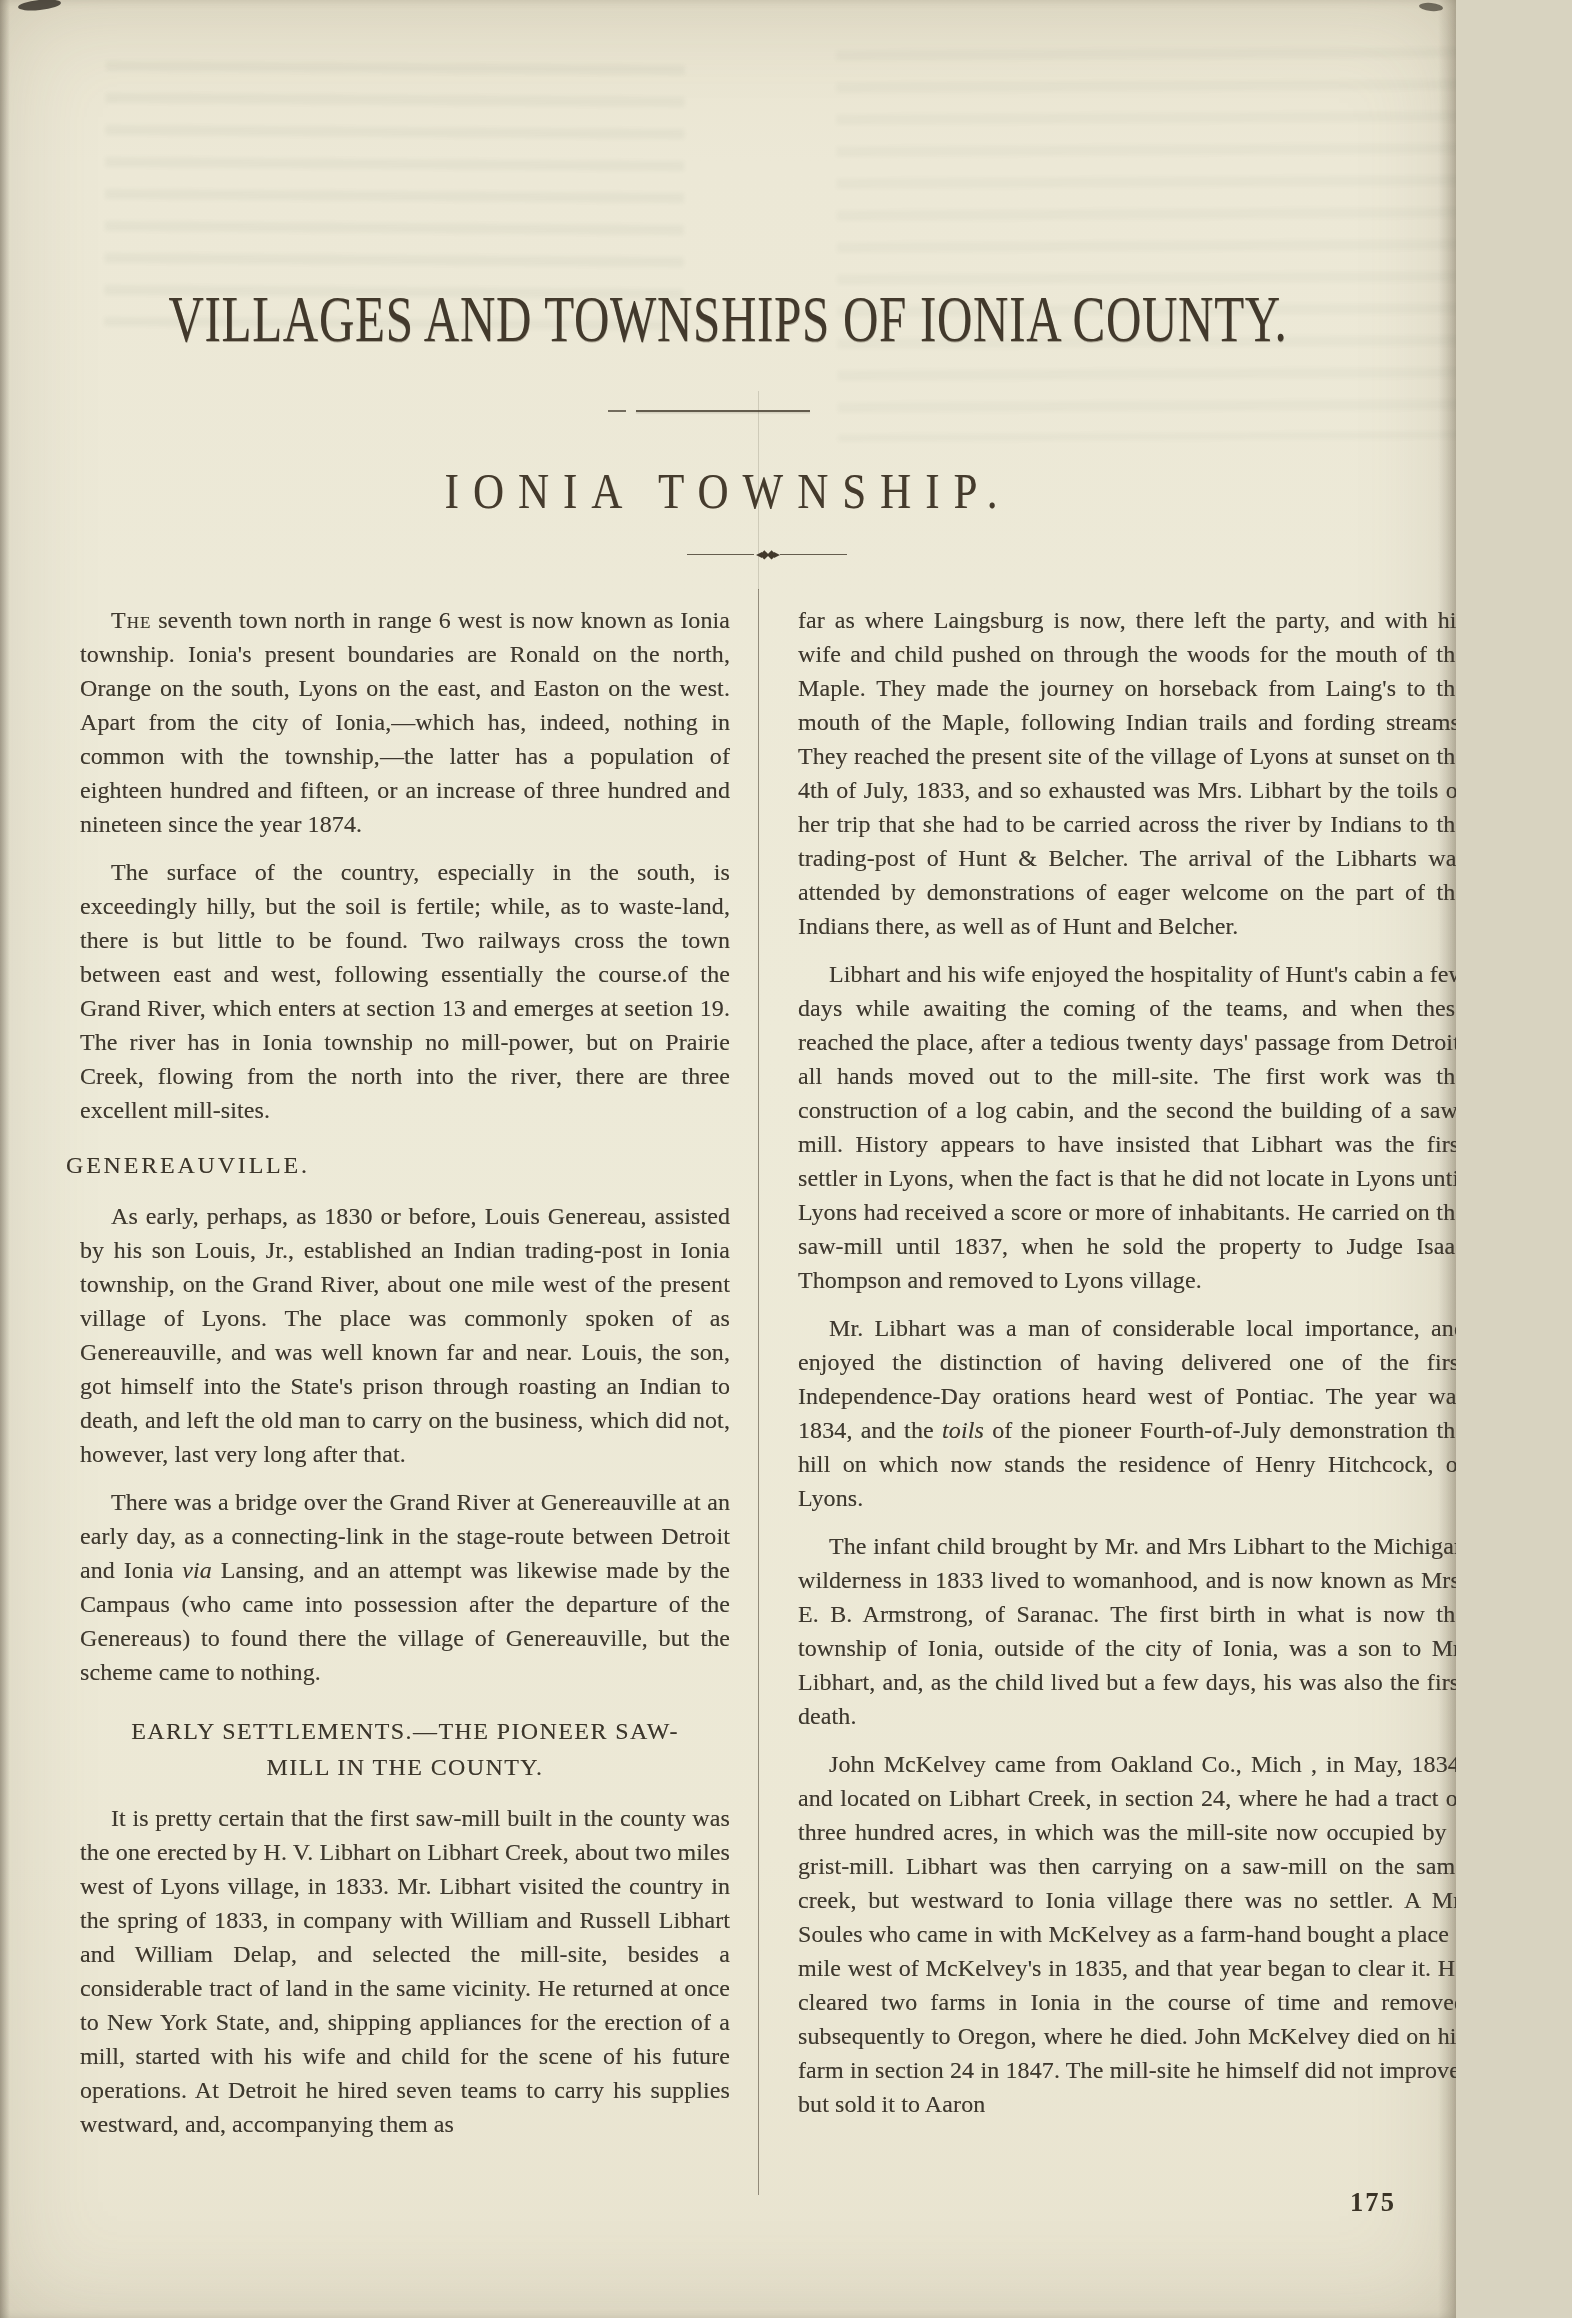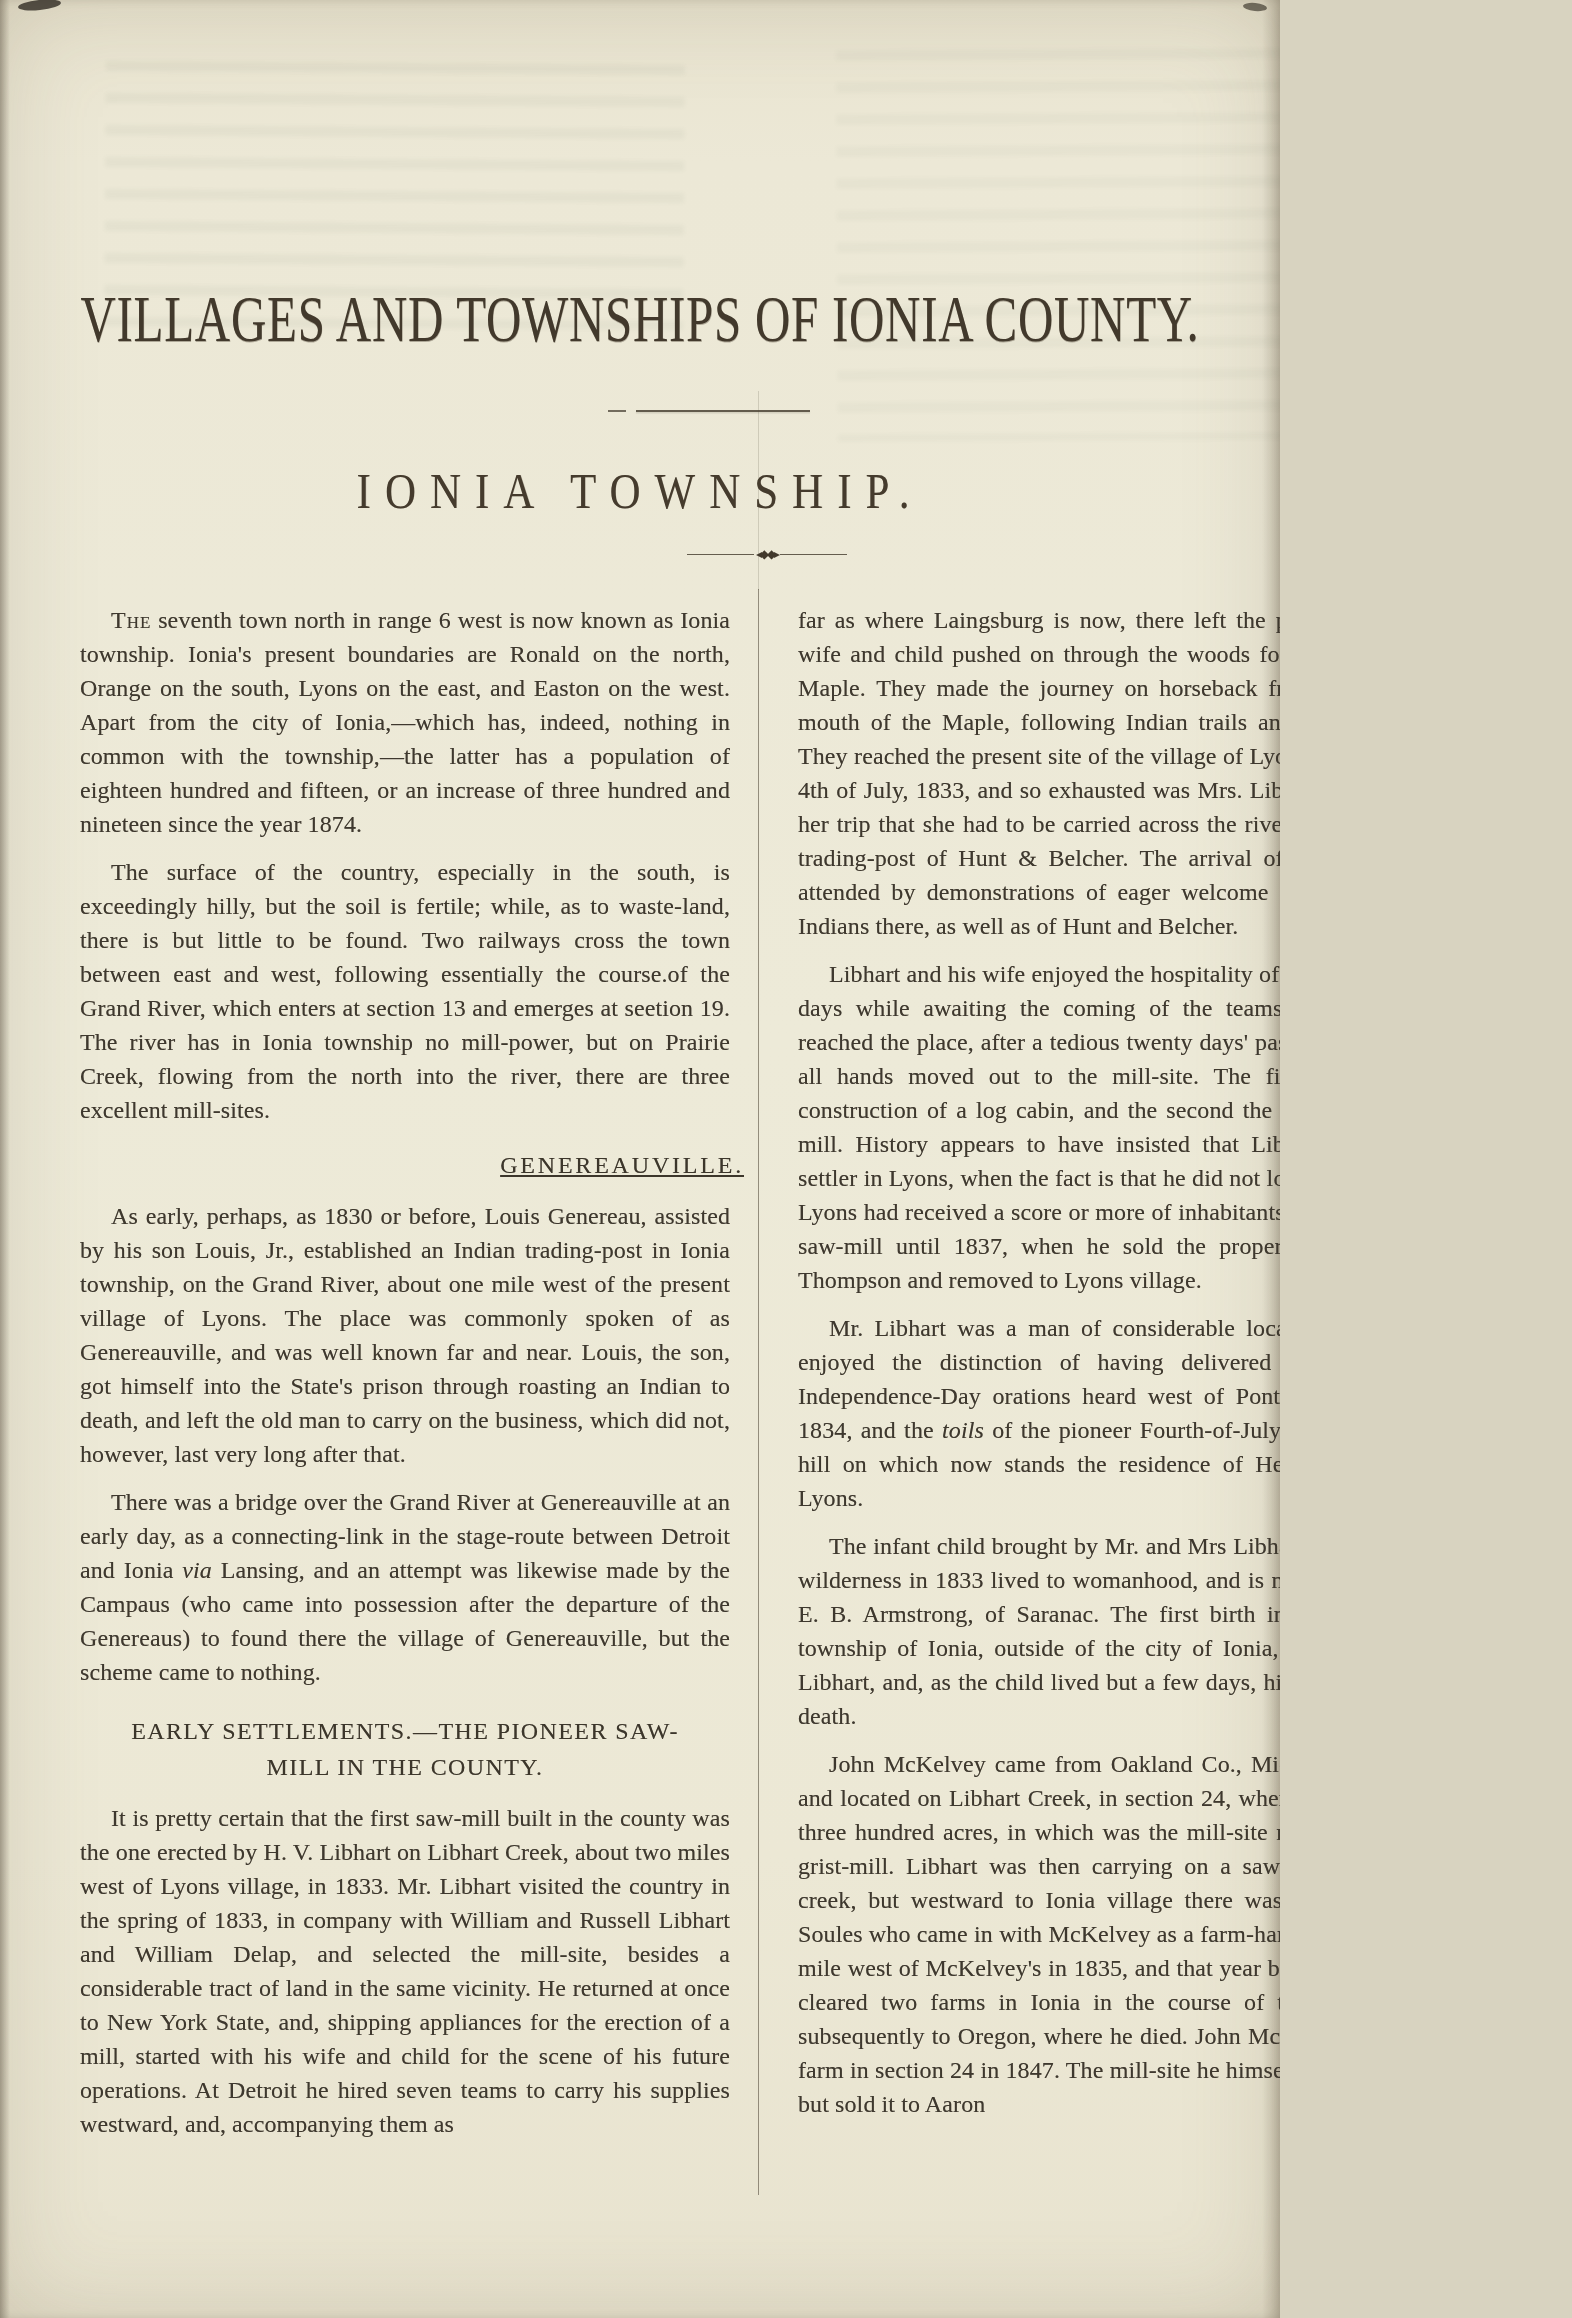--- a/index.html
+++ b/index.html
@@ -10,7 +10,7 @@
   }
   .page{
     position:relative;
-    width:1280px;height:2319px;
+    width:1456px;height:2319px;
     background:linear-gradient(180deg,#e9e4d0 0%,#ece8d6 7%,#edead8 45%,#ece8d5 80%,#e8e3cf 100%);
     box-shadow:inset 0 0 98px rgba(112,98,72,0.22), inset 0 0 9.8px rgba(80,70,50,0.18);
     overflow:hidden;

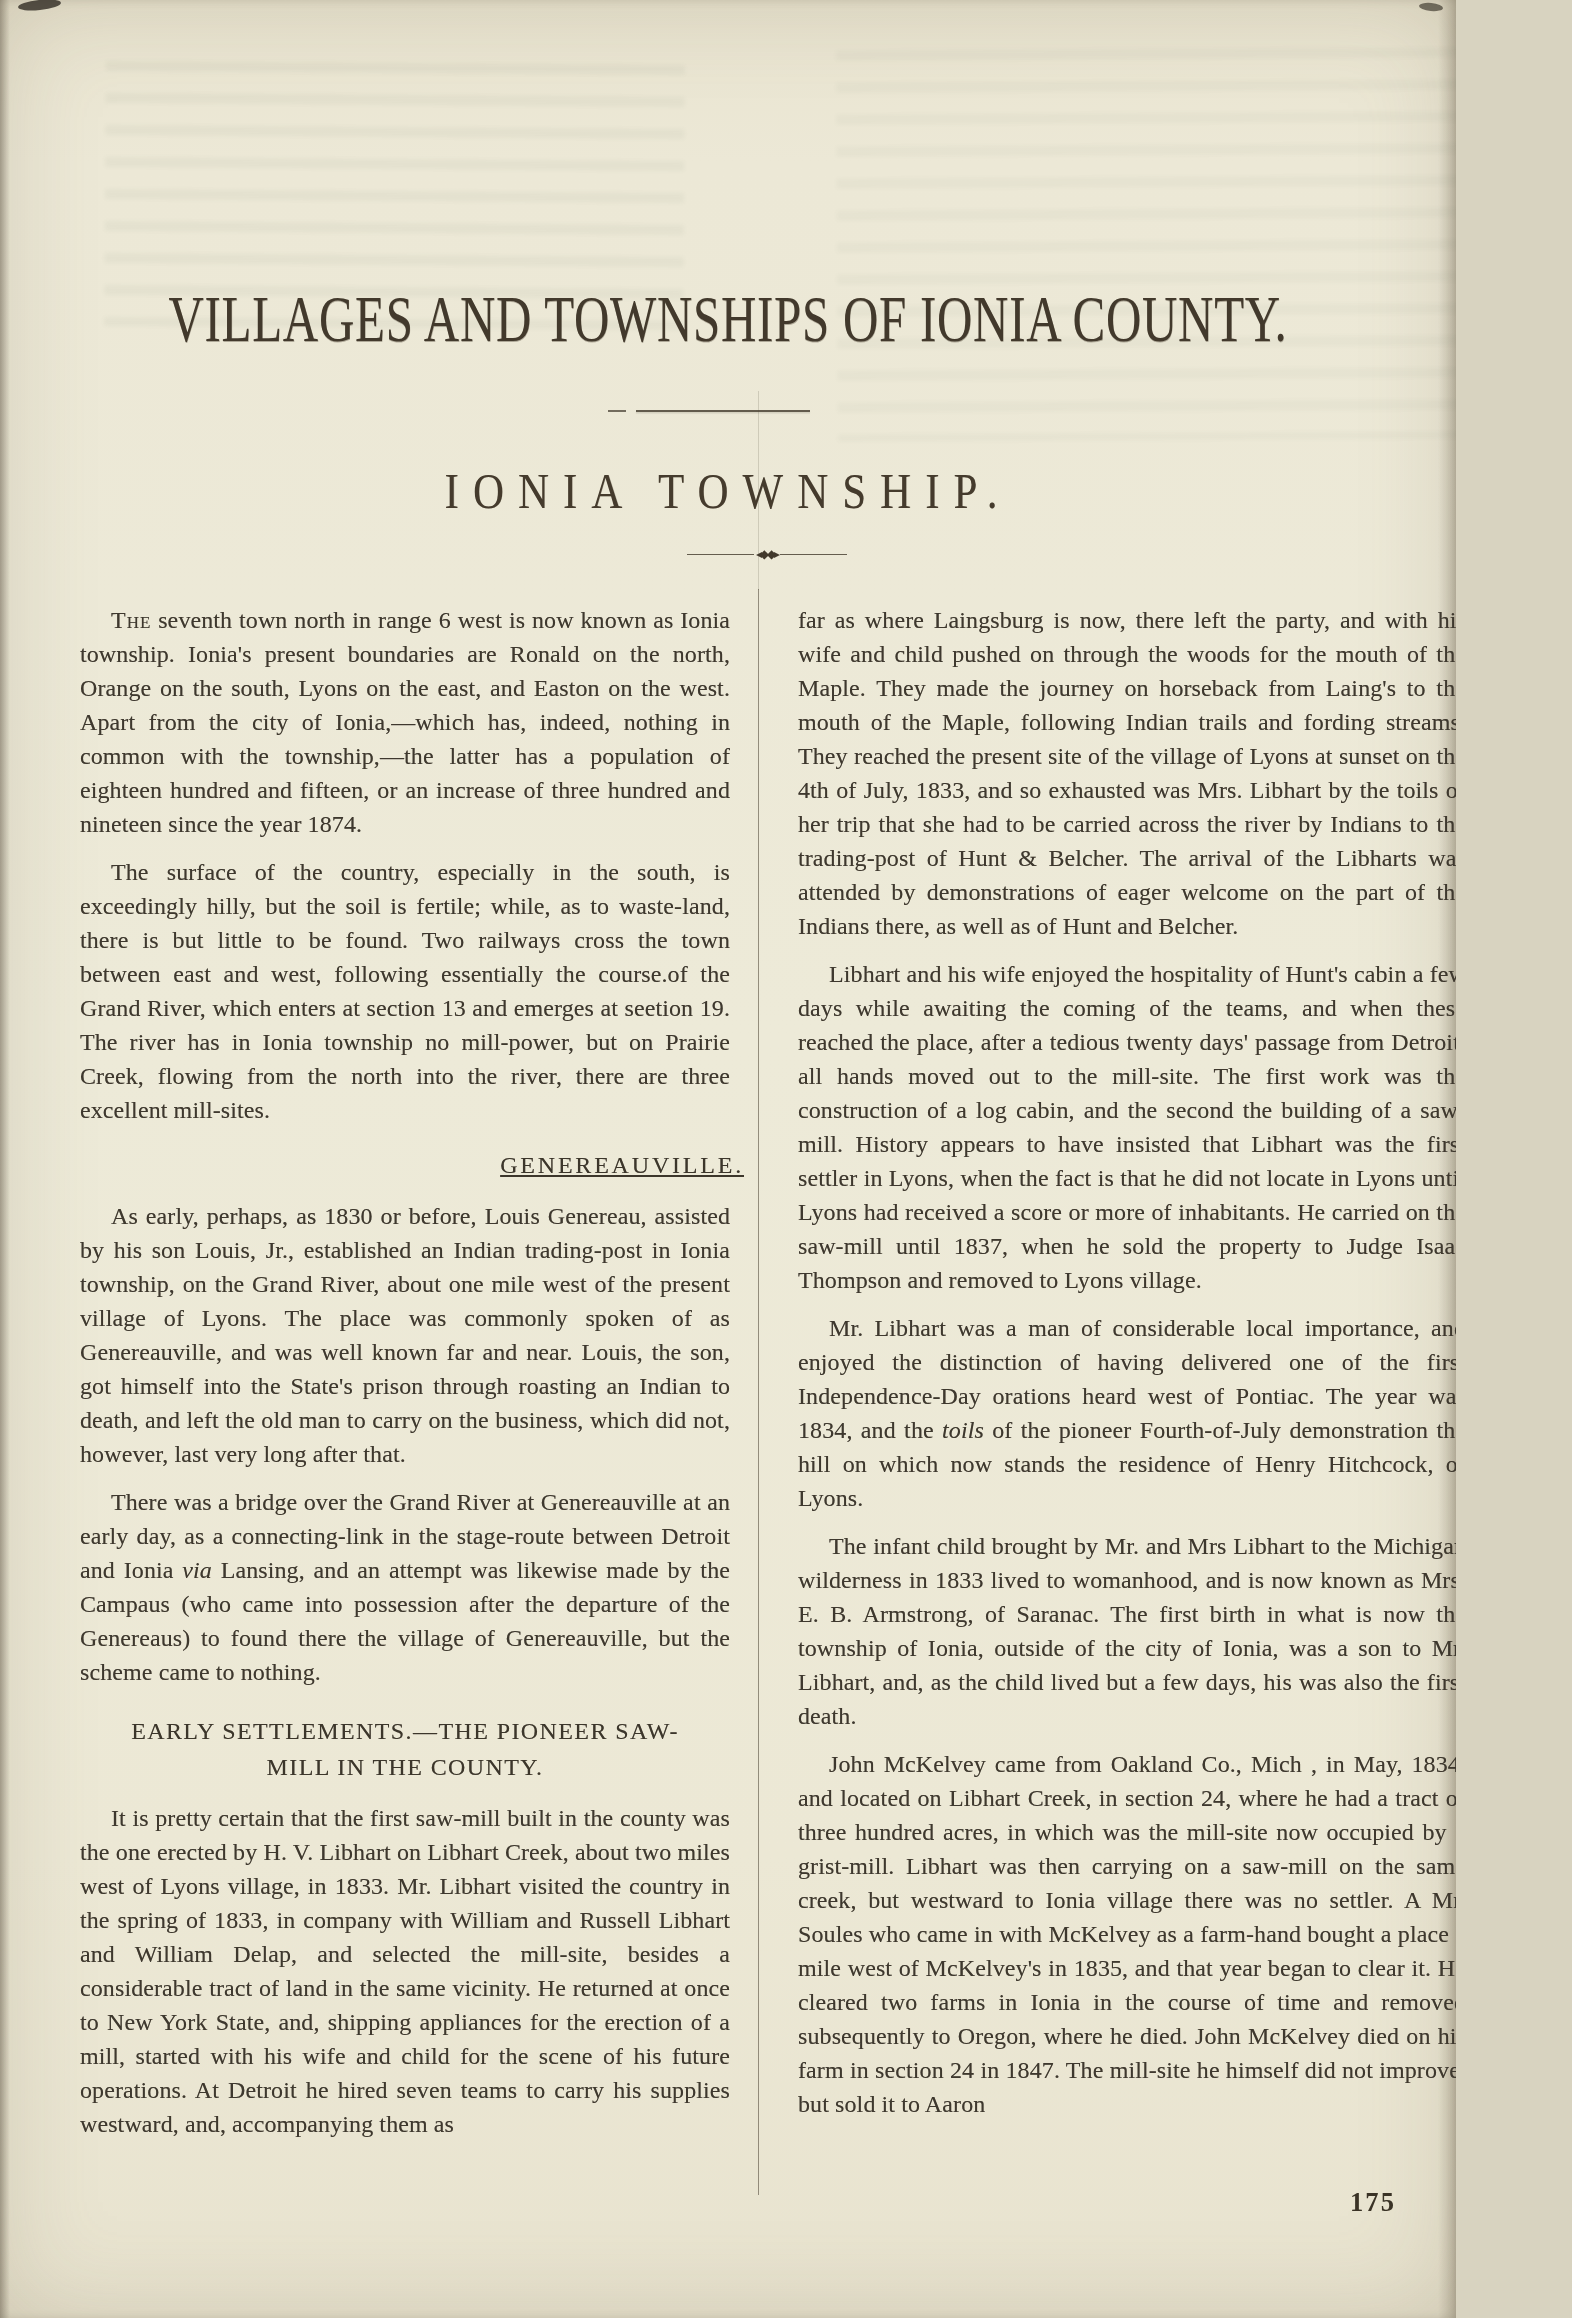--- a/index.html
+++ b/index.html
@@ -80,10 +80,9 @@
     background:rgba(72,64,50,0.18);
   }
   .subhead{
-    text-align:right;text-indent:0 !important;
+    text-align:left;text-indent:0 !important;
     letter-spacing:2.8px;color:#3c362b;
     margin:21px 0 16.7px 0 !important;
-    text-decoration:underline;
   }
   .subhead2{
     text-align:center;text-indent:0 !important;

